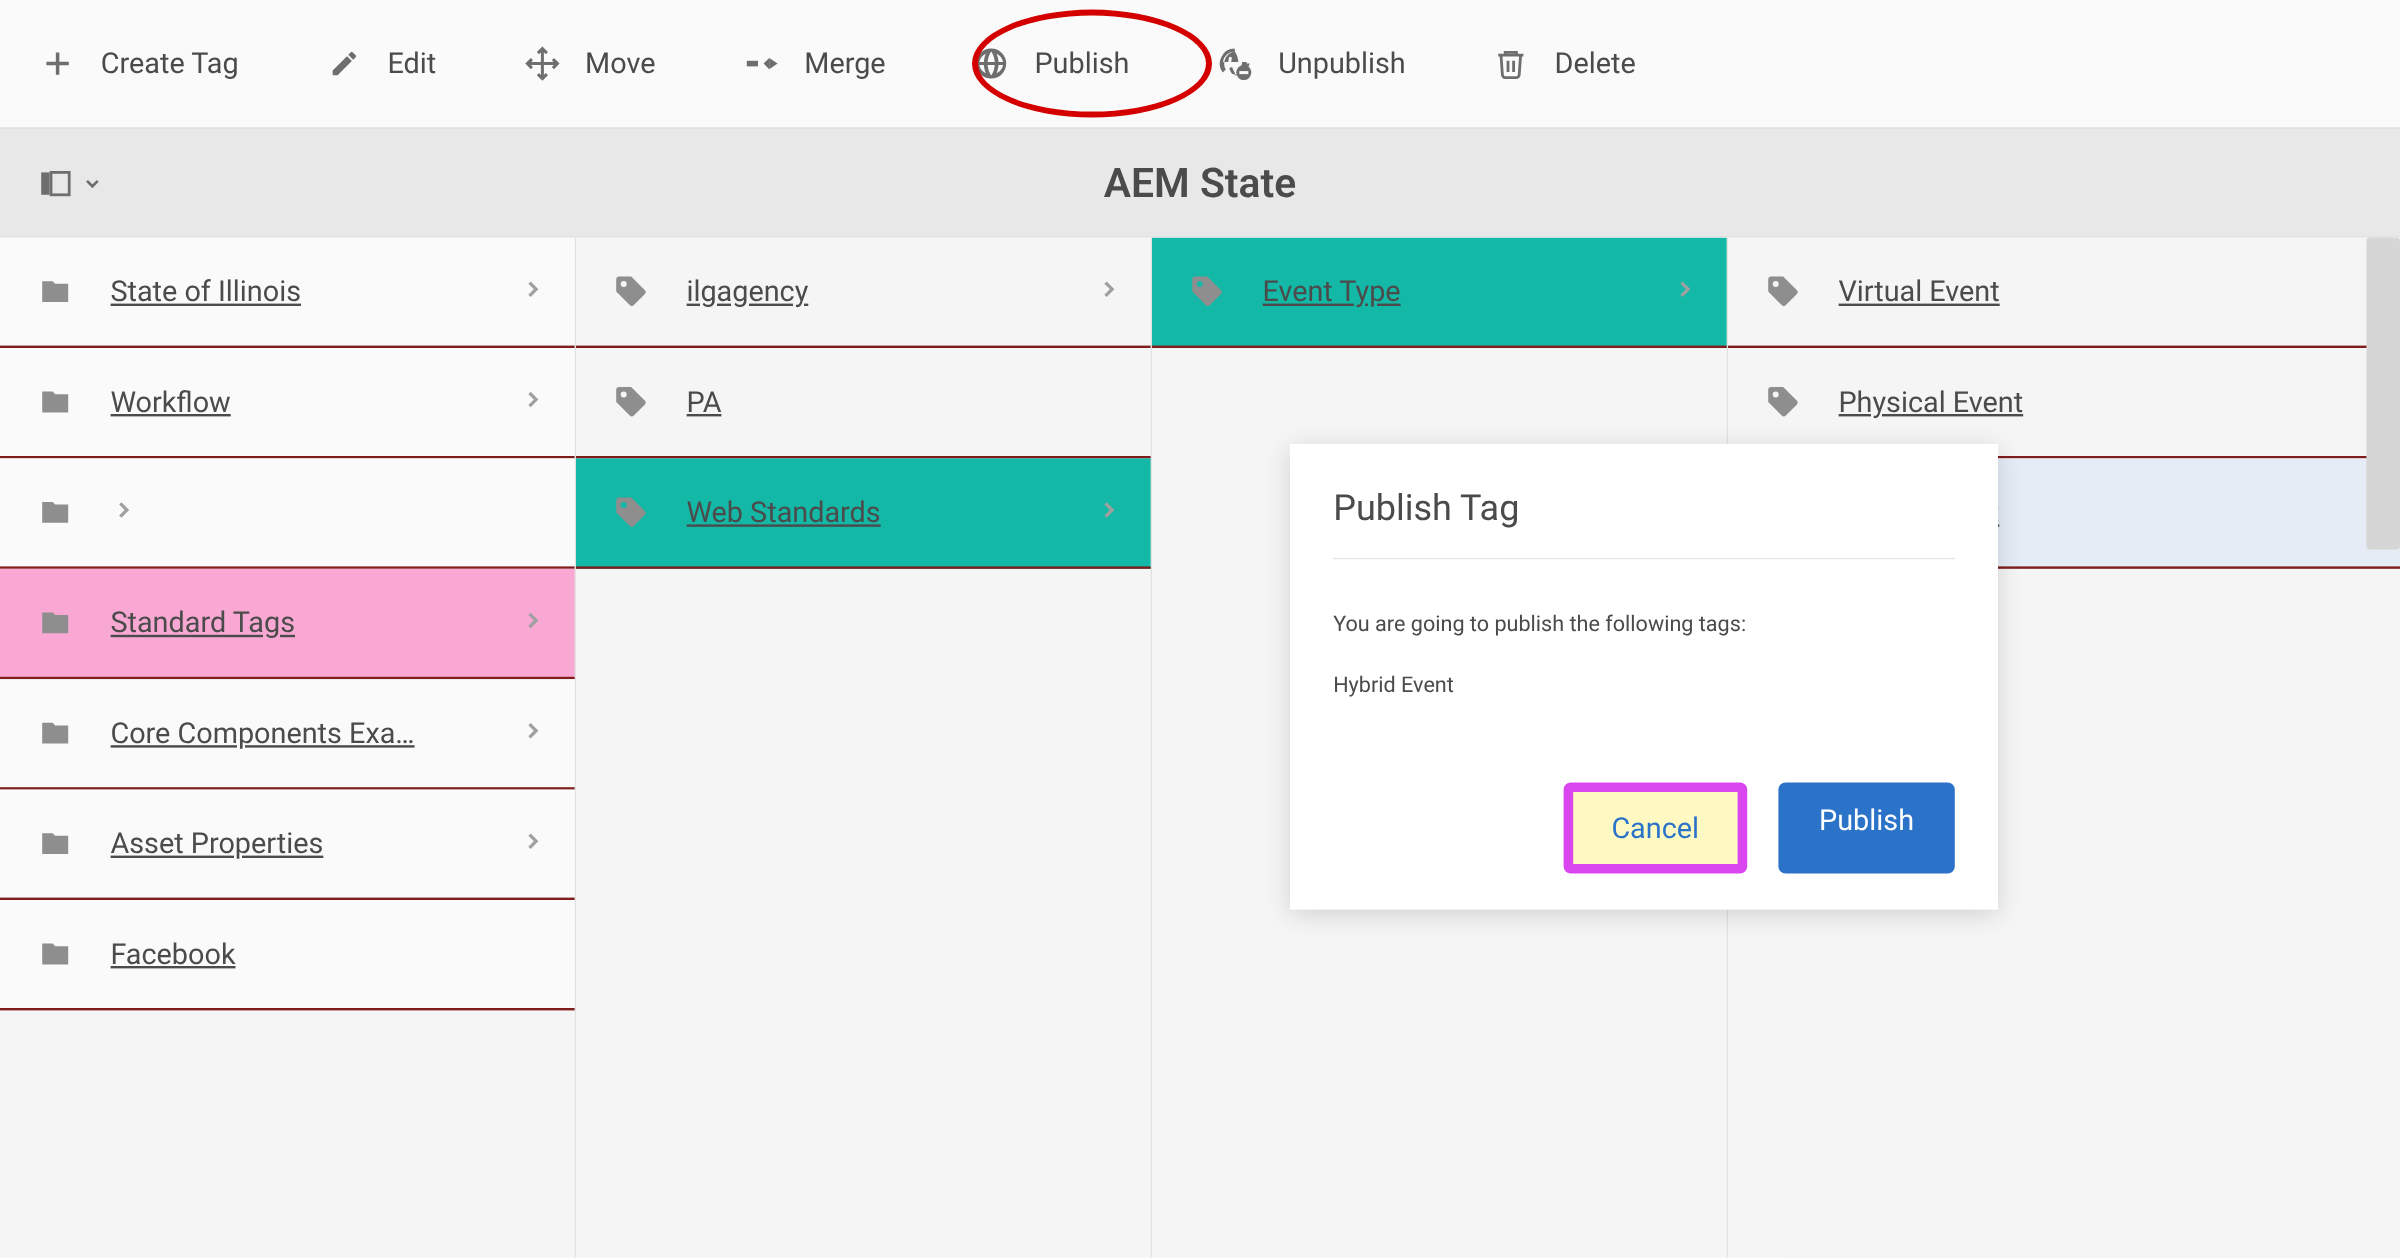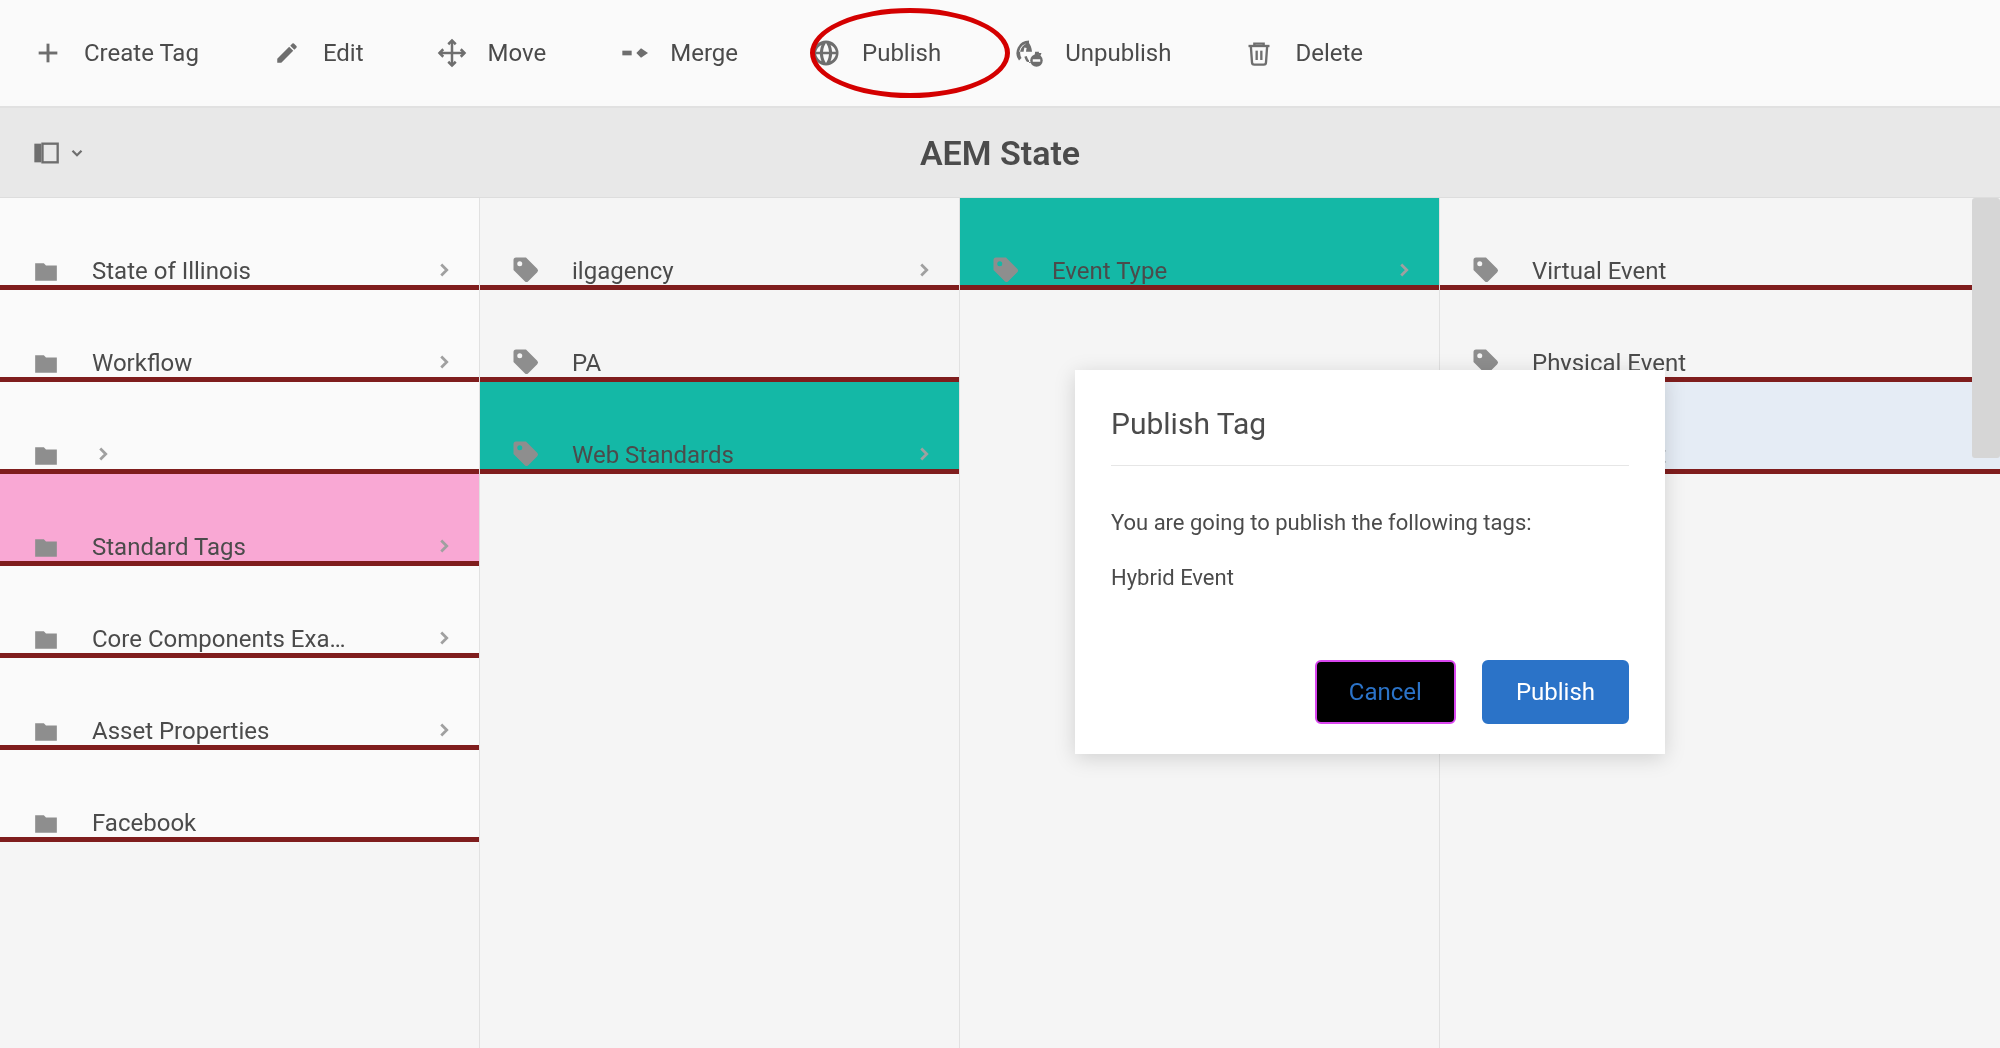--- a/index.html
+++ b/index.html
@@ -14,7 +14,7 @@
   .columns { display:flex; height: calc(100% - 198px); background:#f5f5f5; position:relative; }
   .col { flex: 0 0 480px; border-right: 1px solid #e1e1e1; background:#f5f5f5; overflow:hidden; }
   .col:last-child { flex: 1; border-right: none; }
-  .row { height: 92px; display:flex; align-items:flex-end; padding-right: 24px; cursor:pointer; border-bottom: 5px solid #7f1d1d; }
+  .row { height: 92px; display:flex; align-items:center; padding-right: 24px; cursor:pointer; border-bottom: 2px solid #7f1d1d; text-decoration: underline; }
   .row .icon-cell { width: 92px; display:flex; align-items:center; justify-content:center; color:#8e8e8e; }
   .row.selected .icon-cell.check { background: #5b8cc7; color:#fff; }
   .row .label { flex:1; font-size: 24px; color:#4b4b4b; white-space: nowrap; overflow:hidden; text-overflow:ellipsis; }

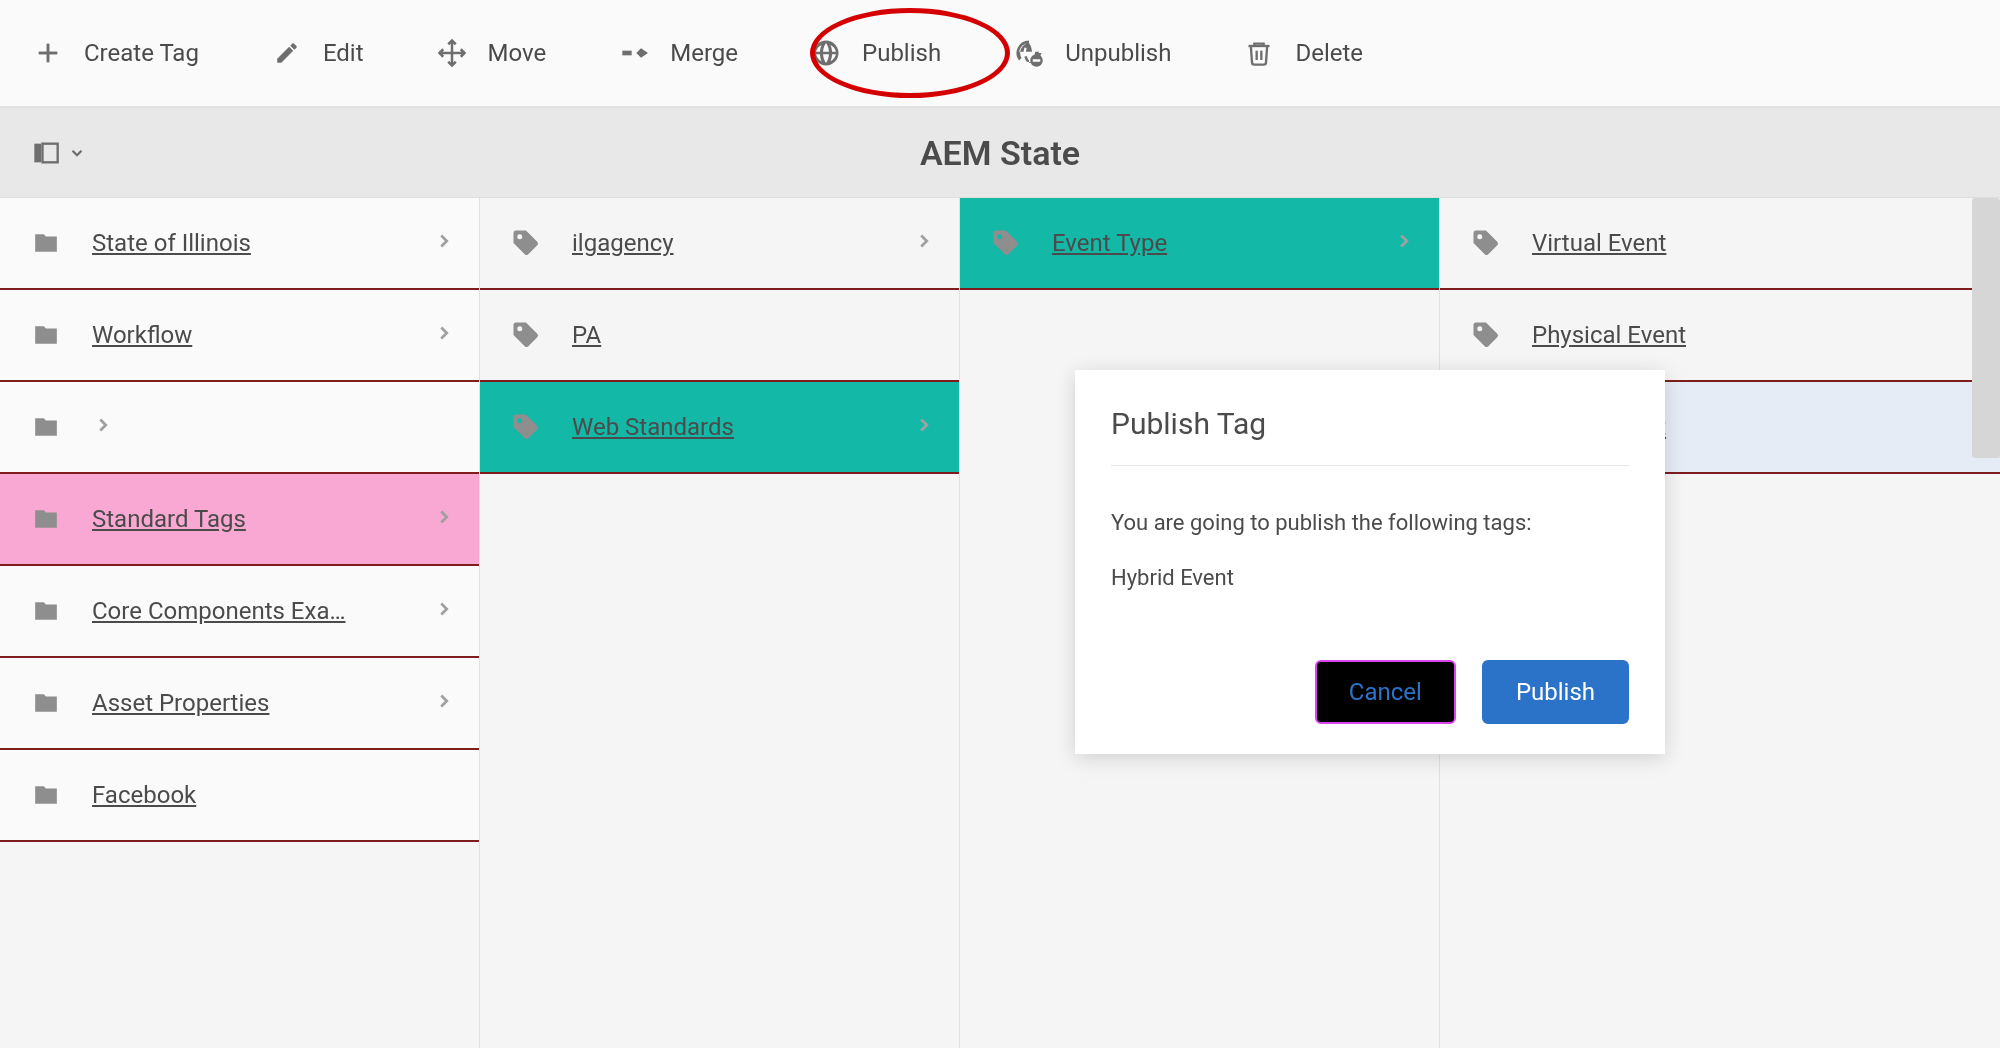--- a/index.html
+++ b/index.html
@@ -26,7 +26,7 @@
   .check-circle { width:36px; height:36px; border-radius:50%; background:#fff; display:flex; align-items:center; justify-content:center; color:#5b8cc7; }
   .dialog { position:absolute; left: 1075px; top: 370px; width: 590px; background:#fff; box-shadow: 0 4px 20px rgba(0,0,0,0.15); padding: 36px 36px 30px 36px; }
   .dialog h2 { font-size: 30px; font-weight: 400; color:#4b4b4b; padding-bottom: 24px; border-bottom: 1px solid #e6e6e6; margin-bottom: 44px; }
-  .dialog p { font-size: 22px; color:#4b4b4b; margin-bottom: 30px; }
+  .dialog p { font-size: 18px; color:#4b4b4b; margin-bottom: 30px; }
   .dialog-actions { display:flex; justify-content:flex-end; gap: 26px; margin-top: 70px; }
   .btn { font-size: 24px; padding: 16px 32px; border-radius: 6px; cursor:pointer; }
   .btn.secondary { background:#000000; border: 2px solid #d946ef; color:#2b73c8; }

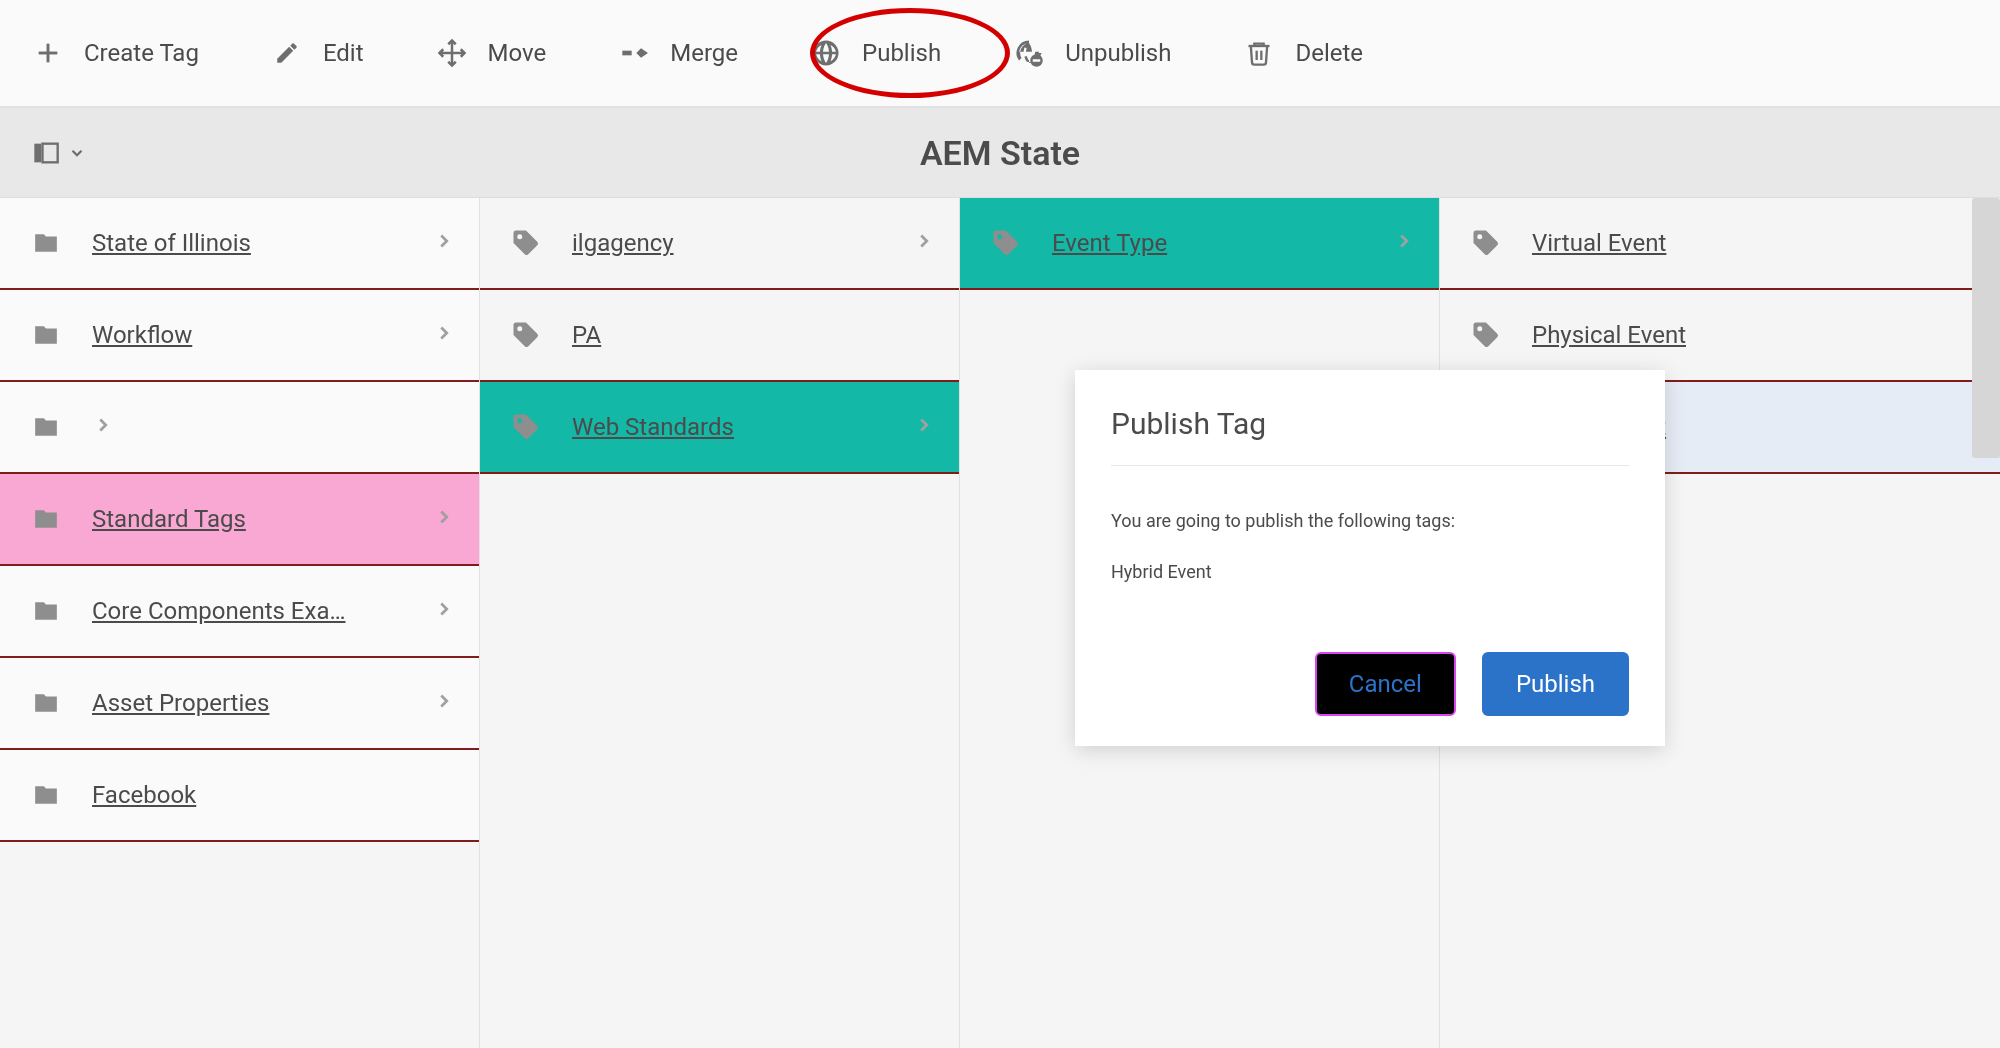--- a/index.html
+++ b/index.html
@@ -29,7 +29,7 @@
   .dialog p { font-size: 18px; color:#4b4b4b; margin-bottom: 30px; }
   .dialog-actions { display:flex; justify-content:flex-end; gap: 26px; margin-top: 70px; }
   .btn { font-size: 24px; padding: 16px 32px; border-radius: 6px; cursor:pointer; }
-  .btn.secondary { background:#000000; border: 2px solid #d946ef; color:#2b73c8; }
+  .btn.secondary { background:#fef9c3; border: 8px solid #d946ef; color:#2b73c8; }
   .btn.primary { background:#2b73c8; border: 2px solid #2b73c8; color:#fff; }
   .scrollbar-stub { position:absolute; right:0; top:198px; width:28px; height:260px; background:#d6d6d6; border-radius:3px; }
 </style>

